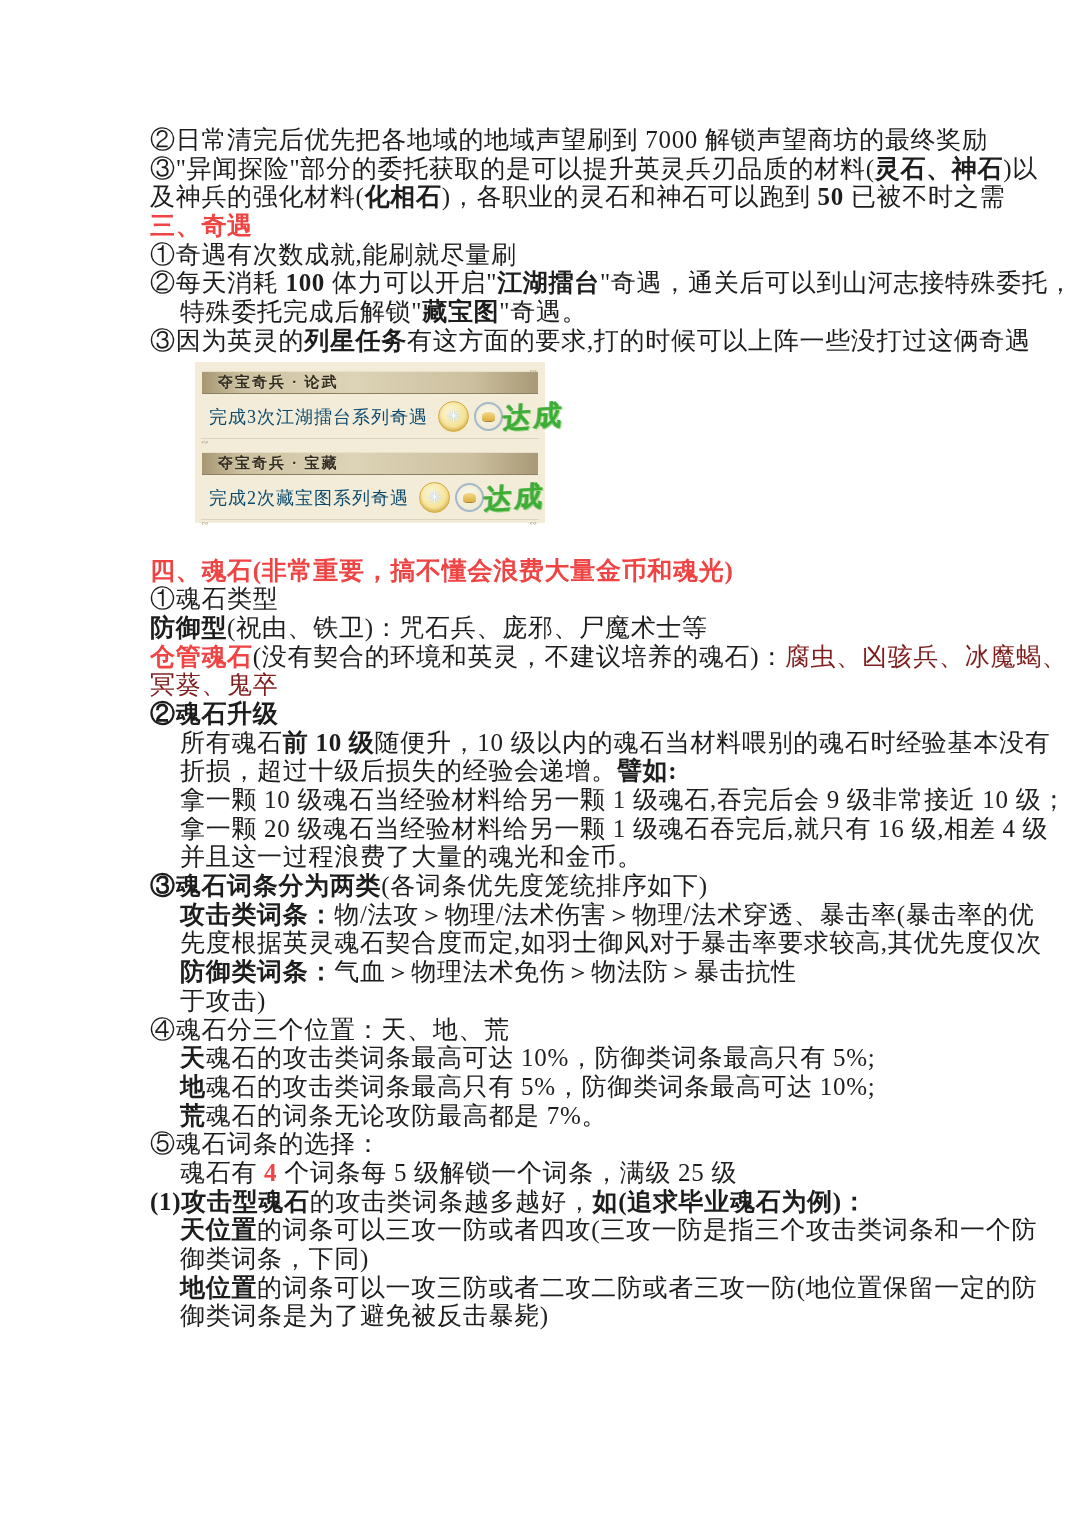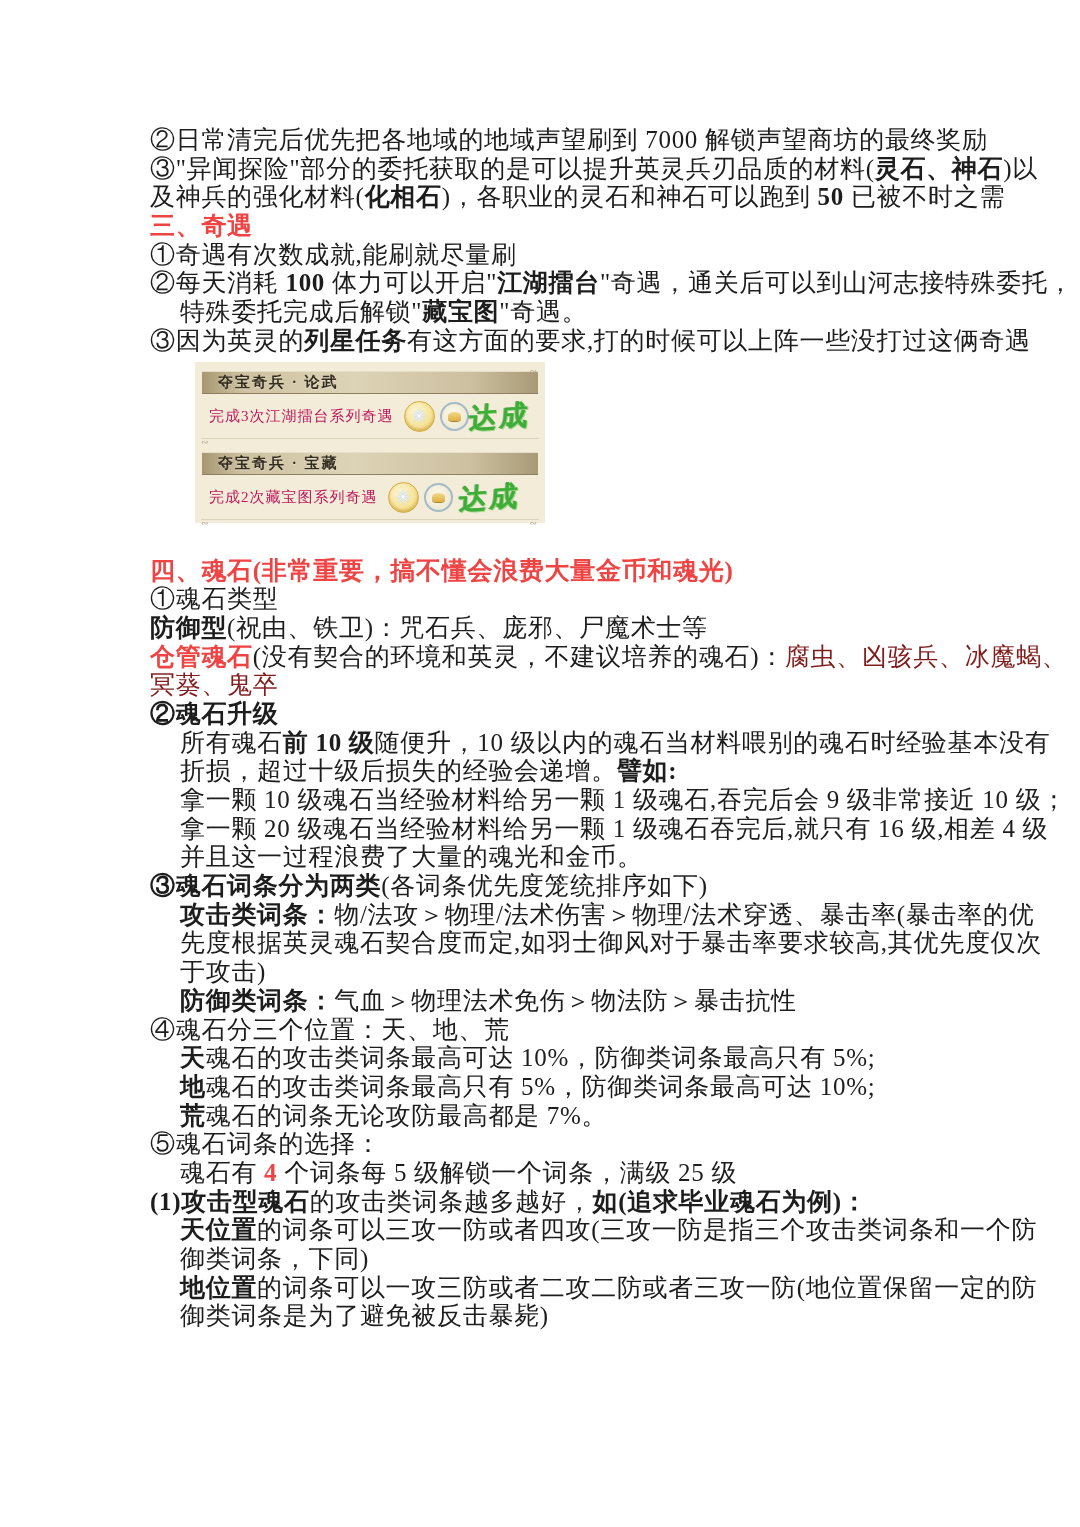--- a/index.html
+++ b/index.html
@@ -64,8 +64,8 @@
     border-bottom:1px solid #dcd3ba;
   }
   .req{
-    font-size:15px;
-    color:#be185d;
+    font-size:18px;
+    color:#0c4a6e;
     letter-spacing:1px;
     white-space:nowrap;
   }

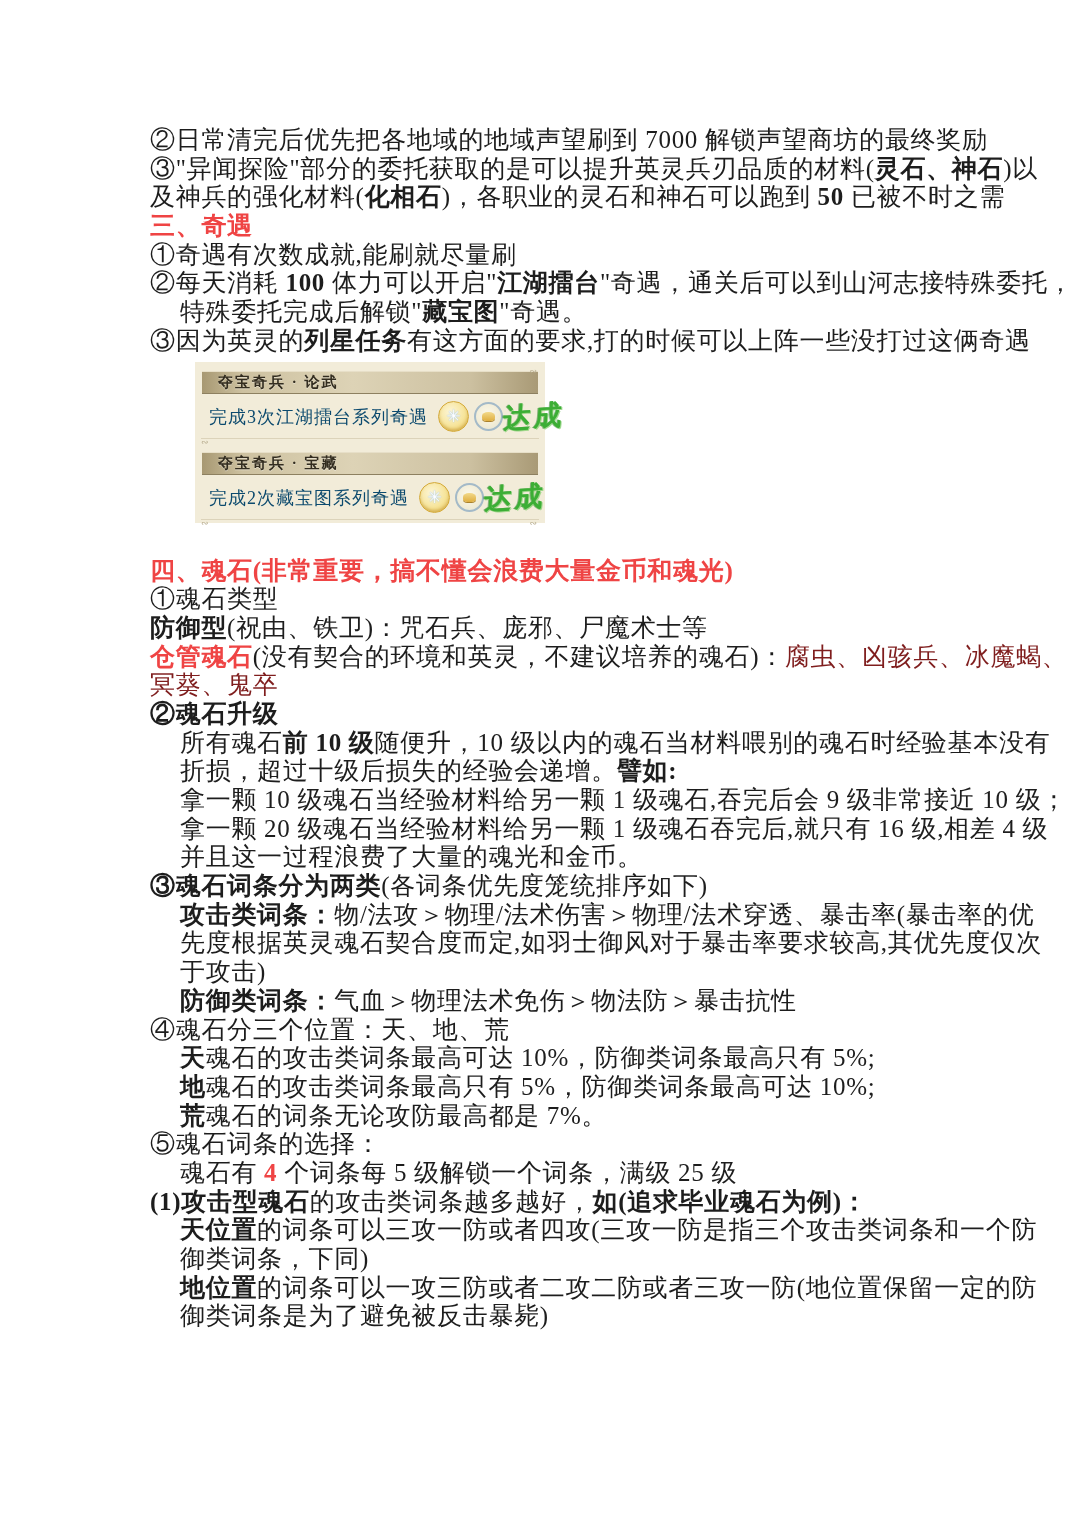--- a/index.html
+++ b/index.html
@@ -190,8 +190,8 @@
         <p class="line"><span class="b">③魂石词条分为两类</span><span>(各词条优先度笼统排序如下)</span></p>
         <p class="line ind"><span class="b">攻击类词条：</span><span>物/法攻＞物理/法术伤害＞物理/法术穿透、暴击率(暴击率的优</span></p>
         <p class="line ind"><span>先度根据英灵魂石契合度而定,如羽士御风对于暴击率要求较高,其优先度仅次</span></p>
+        <p class="line ind"><span class="b">防御类词条：</span><span>气血＞物理法术免伤＞物法防＞暴击抗性</span></p>
         <p class="line ind"><span>于攻击)</span></p>
-        <p class="line ind"><span class="b">防御类词条：</span><span>气血＞物理法术免伤＞物法防＞暴击抗性</span></p>
         <p class="line"><span>④魂石分三个位置：天、地、荒</span></p>
         <p class="line ind"><span class="b">天</span><span>魂石的攻击类词条最高可达 10%，防御类词条最高只有 5%;</span></p>
         <p class="line ind"><span class="b">地</span><span>魂石的攻击类词条最高只有 5%，防御类词条最高可达 10%;</span></p>

